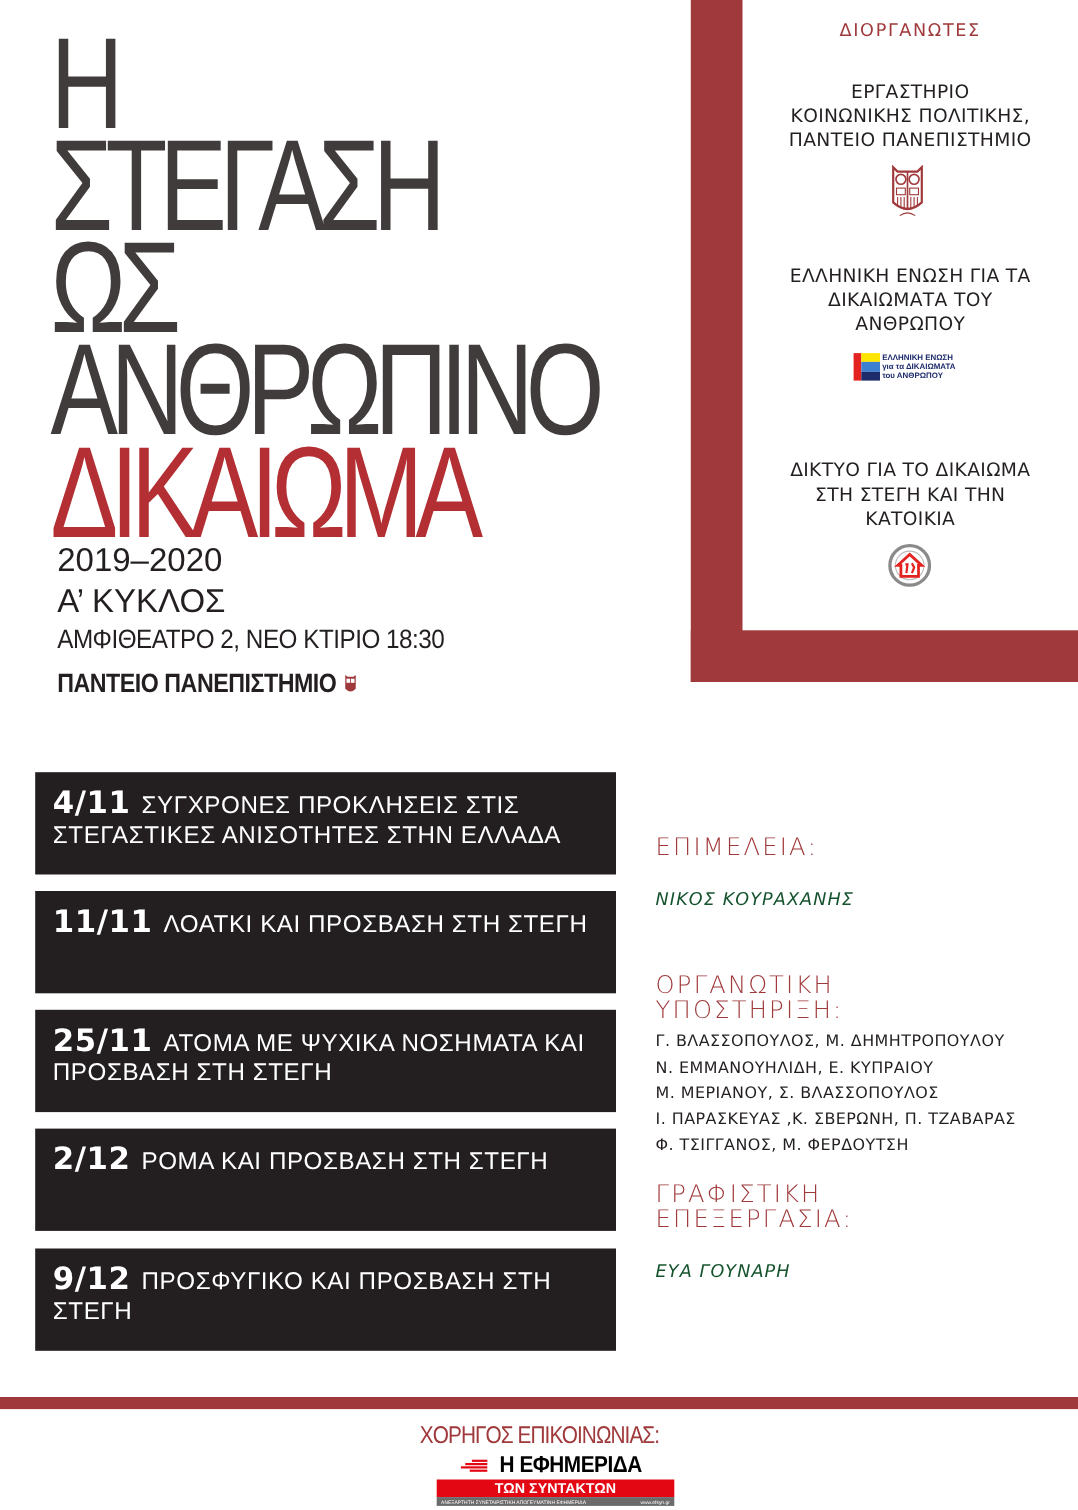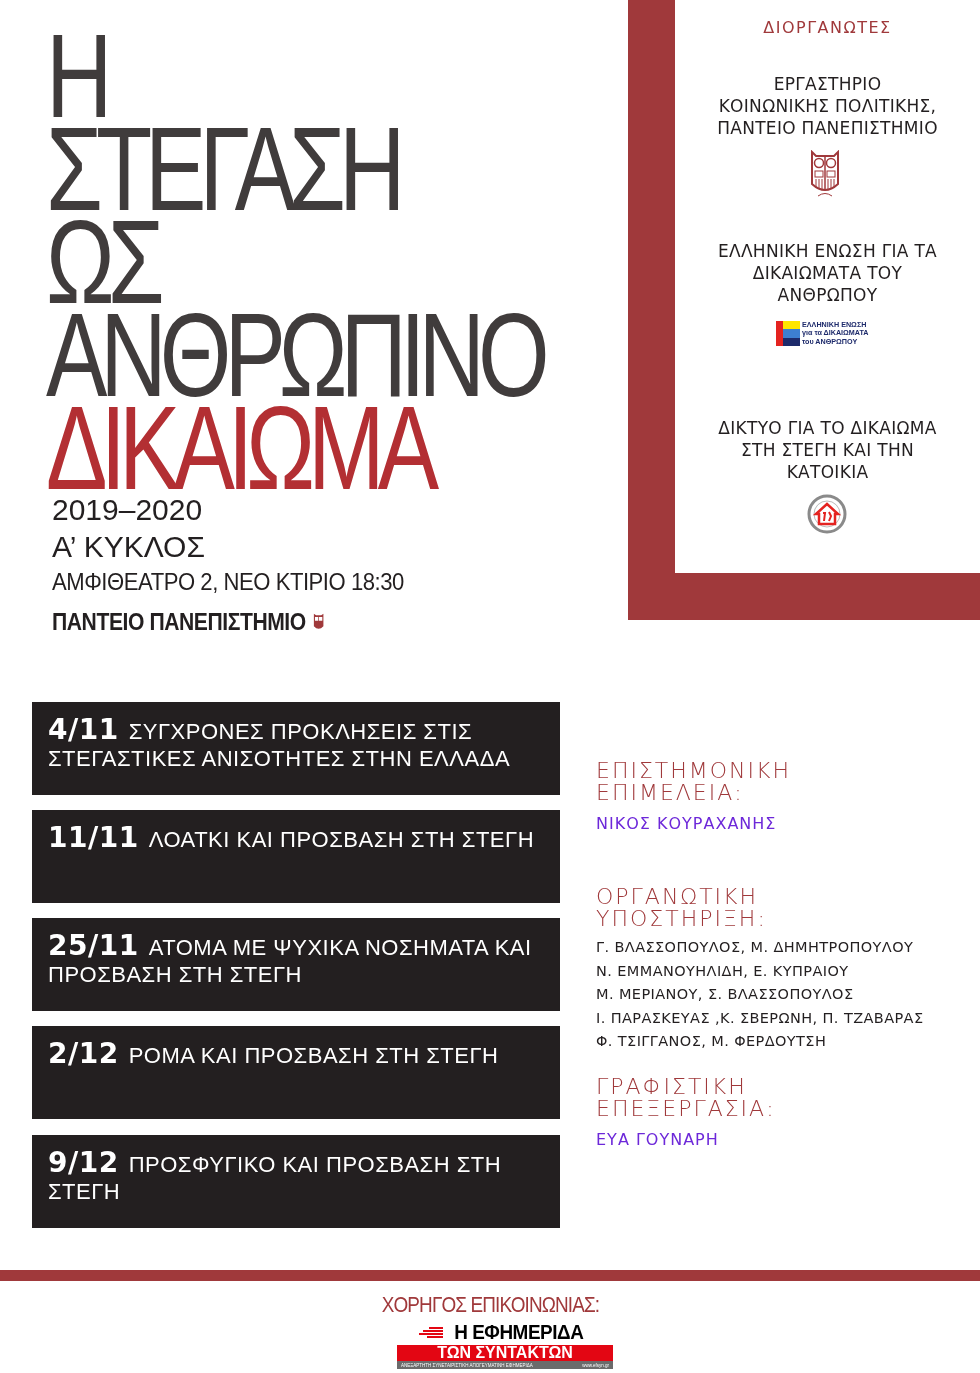--- a/index.html
+++ b/index.html
@@ -170,7 +170,6 @@
 <div class="credits">
   <div>
     <div class="cr-head">
-      <div>ΕΠΙΣΤΗΜΟΝΙΚΗ</div>
       <div>ΕΠΙΜΕΛΕΙΑ:</div>
     </div>
     <div class="cr-name">ΝΙΚΟΣ ΚΟΥΡΑΧΑΝΗΣ</div>

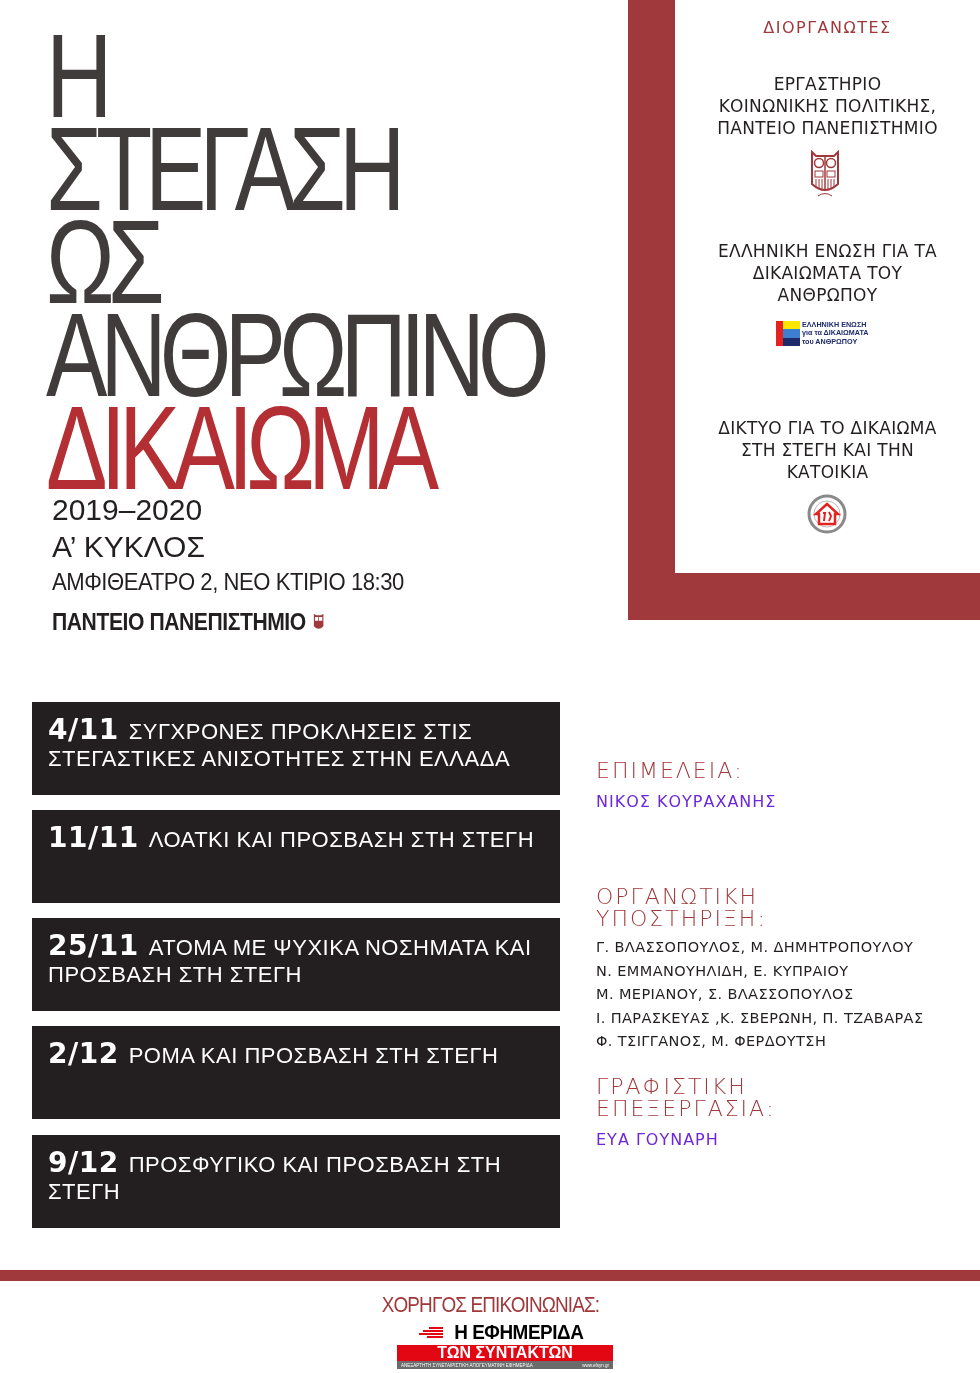--- a/index.html
+++ b/index.html
@@ -49,7 +49,7 @@
   
   .credits { position: absolute; left: 596px; top: 760px; width: 384px; }
   .cr-head { font-size: 22px; line-height: 22px; color: #a0393b; letter-spacing: 2px; font-weight: 300; }
-  .cr-name { font-size: 16px; color: #6d28d9; letter-spacing: 1px; margin-top: 10px; }
+  .cr-name { font-size: 16px; color: #14532d; letter-spacing: 1px; margin-top: 26px; font-style: italic; }
   .cr-list { font-size: 14.5px; line-height: 23.5px; color: #231f20; letter-spacing: 0.4px; margin-top: 6px; white-space: nowrap; }
   .block2 { position: absolute; top: 126px; left: 0; }
   .block3 { position: absolute; top: 316px; left: 0; }

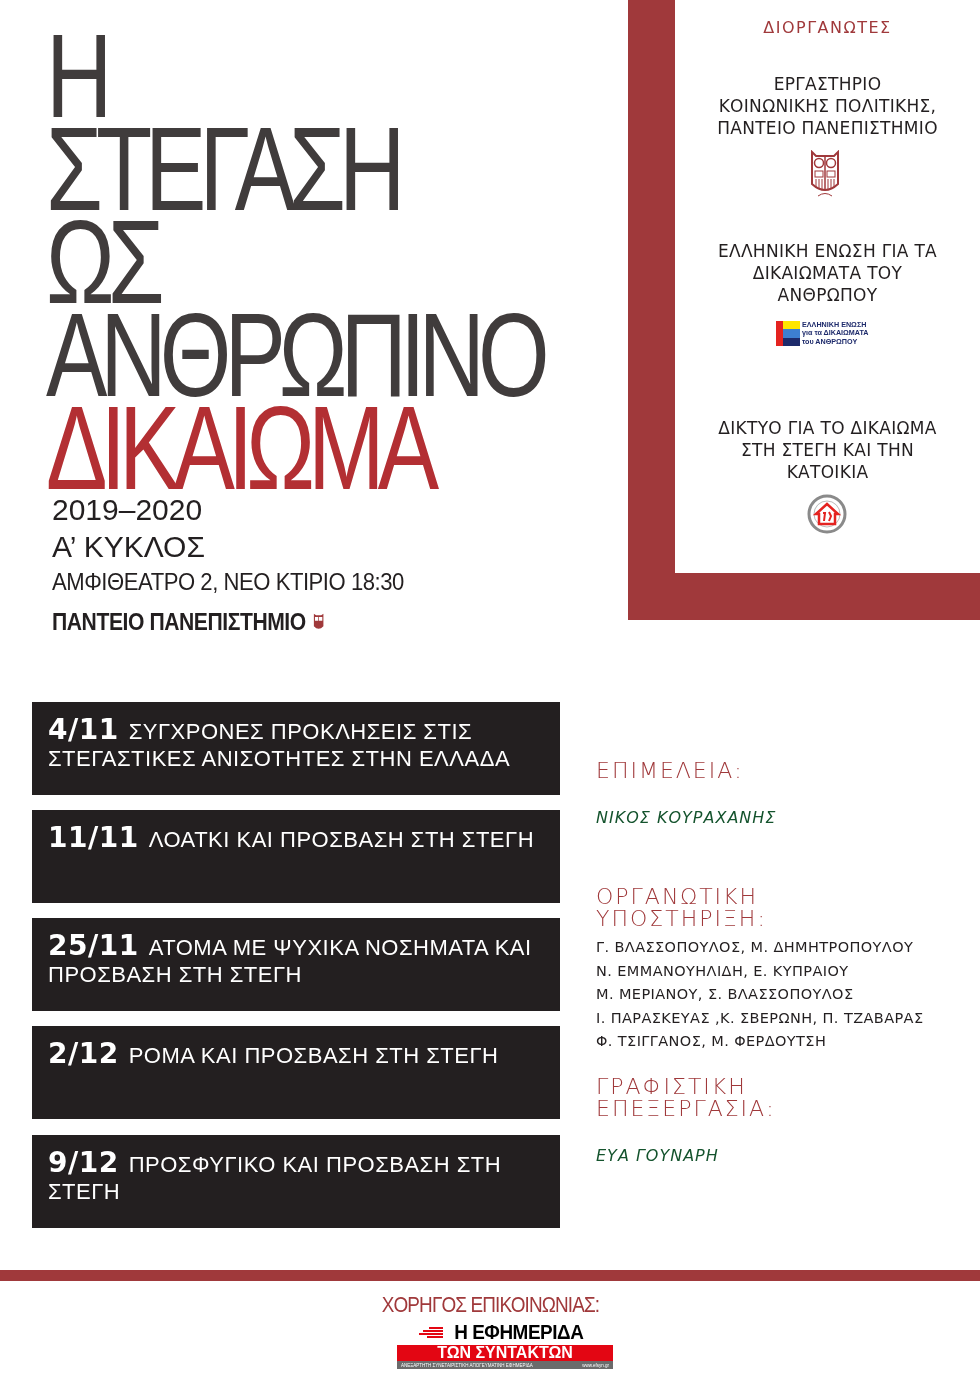--- a/index.html
+++ b/index.html
@@ -64,7 +64,7 @@
   .efsyn .speed { width: 24px; height: 12px; position: relative; }
   .efsyn .speed i { position:absolute; height:2px; background:#e30613; right:0; }
   .efsyn .title-txt { font-family: "Liberation Sans", sans-serif; font-weight: bold; font-size: 21px; color:#000; letter-spacing: -0.5px; transform: scaleX(0.9); display:inline-block; }
-  .efsyn .band { background:#e30613; height: 16px; color:#fff; text-align:center; font-family:"Liberation Sans", sans-serif; font-weight:bold; font-size: 16px; line-height: 16px; margin-top: 2px; }
+  .efsyn .band { background:#e30613; height: 16px; color:#fff; text-align:center; font-family:"Liberation Sans", sans-serif; font-weight:bold; font-size: 13px; line-height: 16px; margin-top: 2px; }
   .efsyn .tag { background:#6b6b6b; height: 8px; display:flex; justify-content:space-between; align-items:center; padding: 0 4px; color:#fff; font-size: 4.5px; font-family:"Liberation Sans", sans-serif; }
 </style>
 </head>

